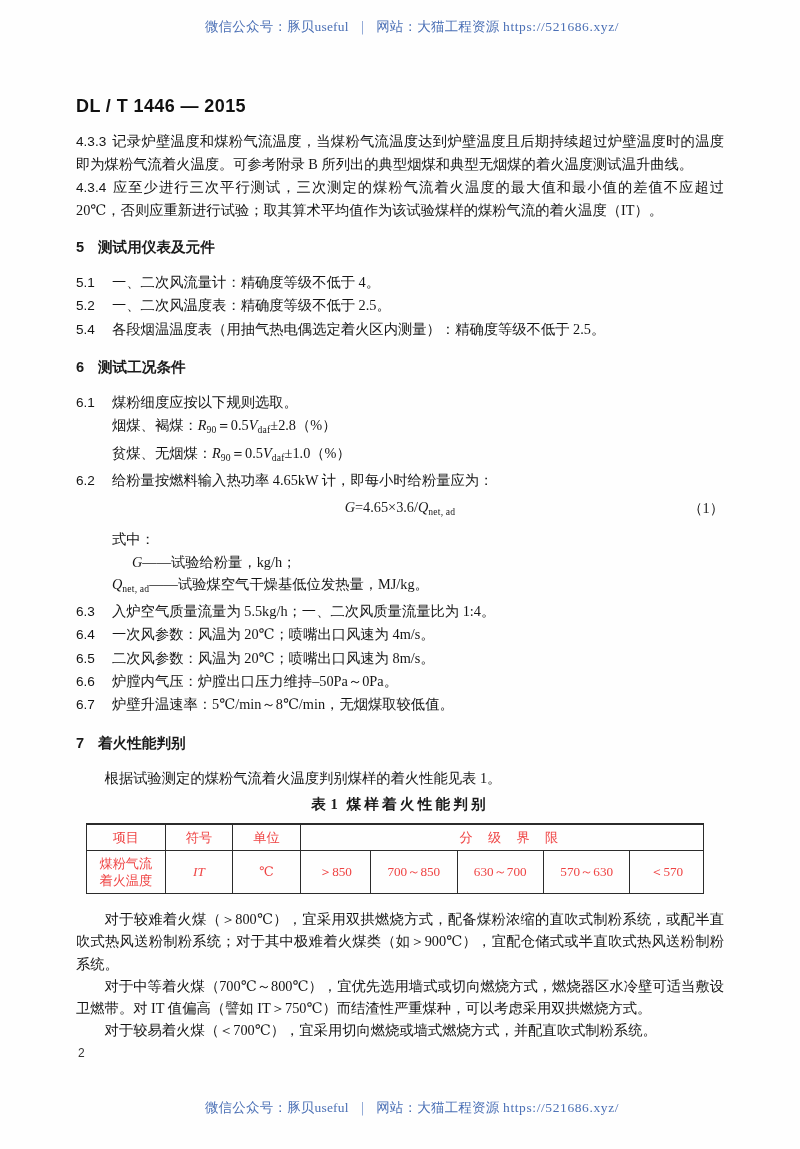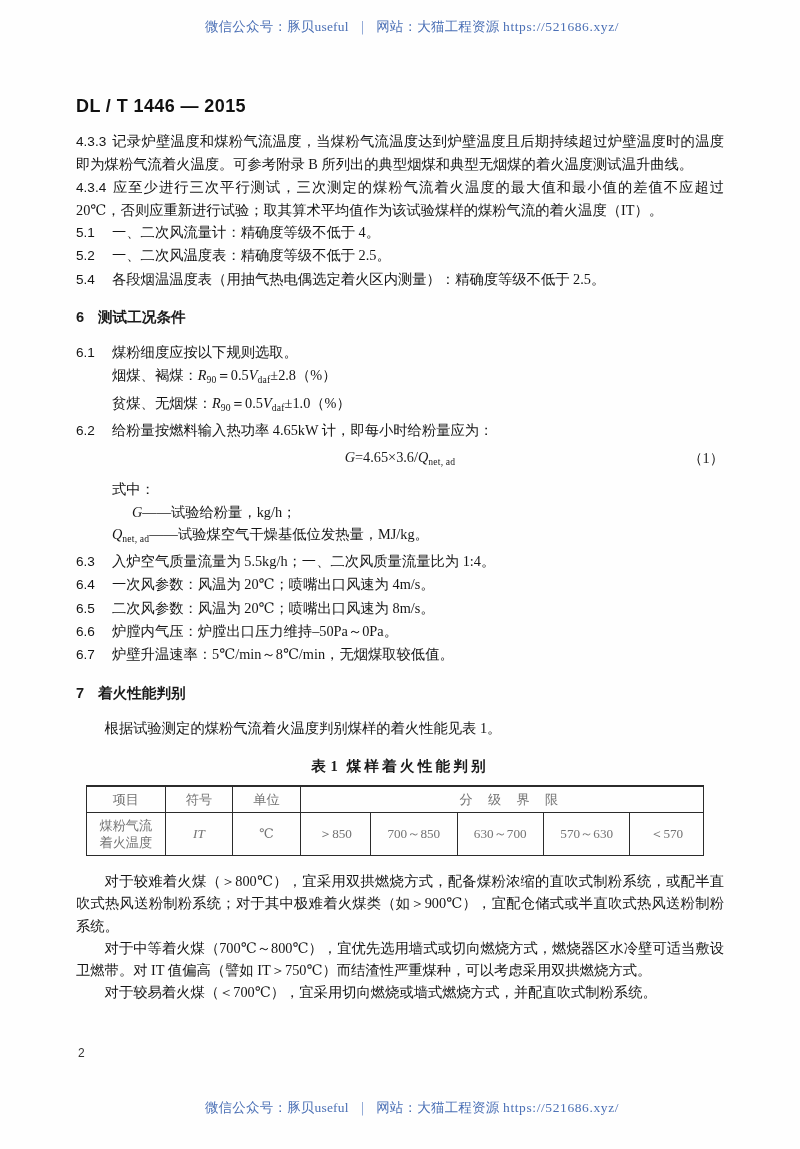--- a/index.html
+++ b/index.html
@@ -191,6 +191,7 @@
 
     <p class="clause"><span class="num">4.3.4</span><span>应至少进行三次平行测试，三次测定的煤粉气流着火温度的最大值和最小值的差值不应超过20℃，否则应重新进行试验；取其算术平均值作为该试验煤样的煤粉气流的着火温度（IT）。</span></p>
 
+    <div class="sec-head"><span class="num">5</span><span>测试用仪表及元件</span></div>
 
     <p class="clause"><span class="num">5.1</span><span>一、二次风流量计：精确度等级不低于 4。</span></p>
     <p class="clause"><span class="num">5.2</span><span>一、二次风温度表：精确度等级不低于 2.5。</span></p>

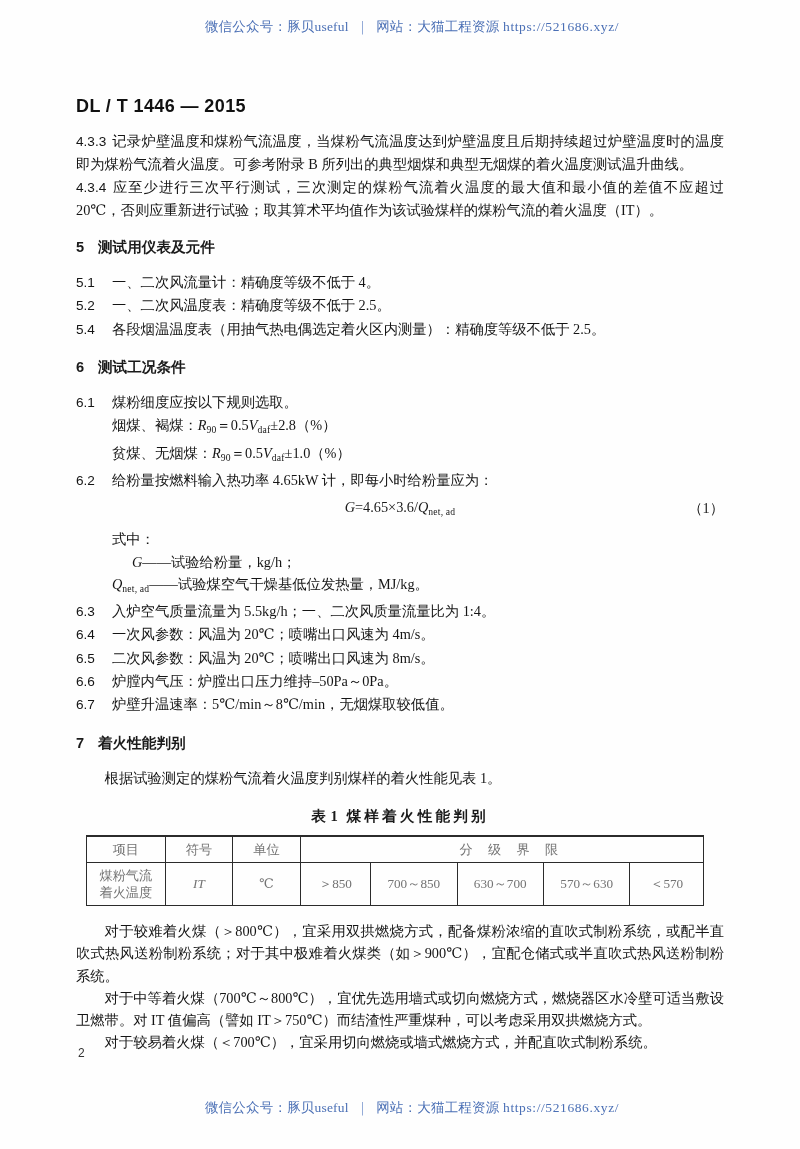--- a/index.html
+++ b/index.html
@@ -134,7 +134,7 @@
     text-align: center;
     font-weight: bold;
     font-size: 14.6px;
-    margin: 18px 0 9px 0;
+    margin: 6px 0 9px 0;
     letter-spacing: 0.5px;
   }
   .table-caption .spaced { letter-spacing: 3.2px; }

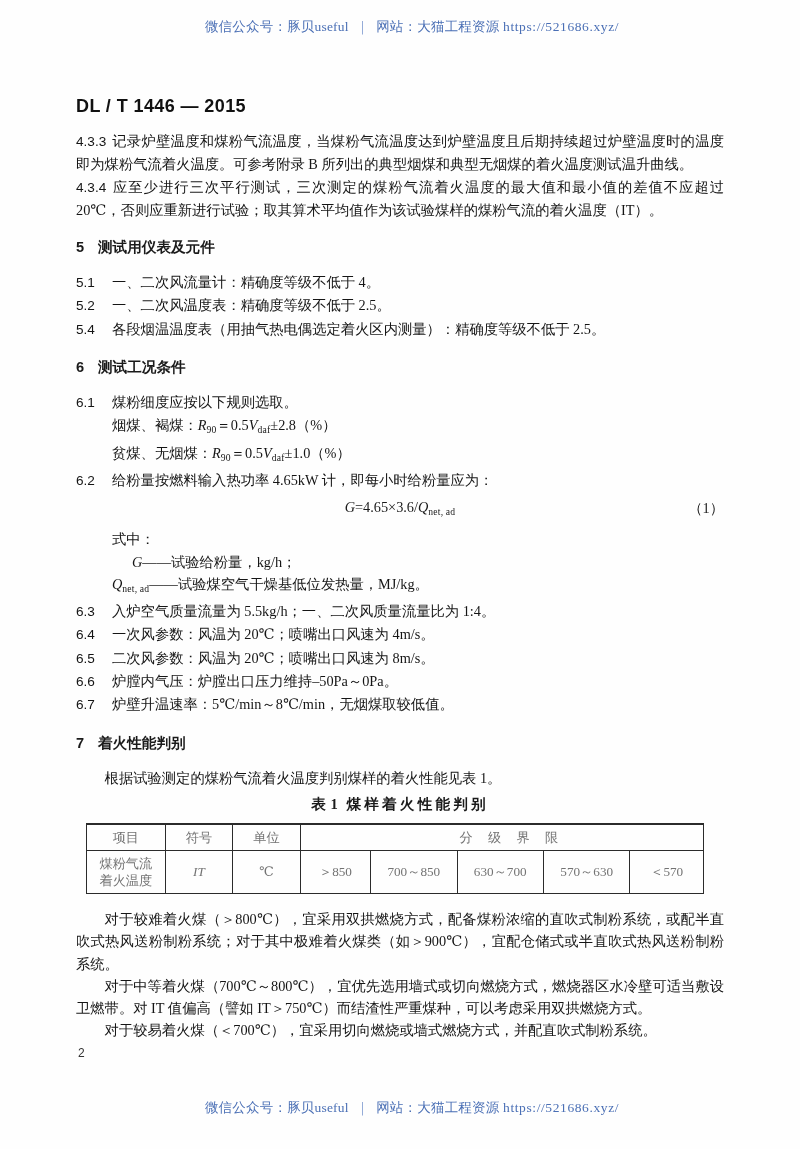--- a/index.html
+++ b/index.html
@@ -151,7 +151,7 @@
     vertical-align: middle;
     padding: 4px 2px;
     line-height: 17px;
-    color: #737373;
+    color: #ef4444;
   }
   table.tbl tr.row-top td { border-top-width: 2px; }
   table.tbl tr.row-bottom td { border-bottom-width: 2px; }

